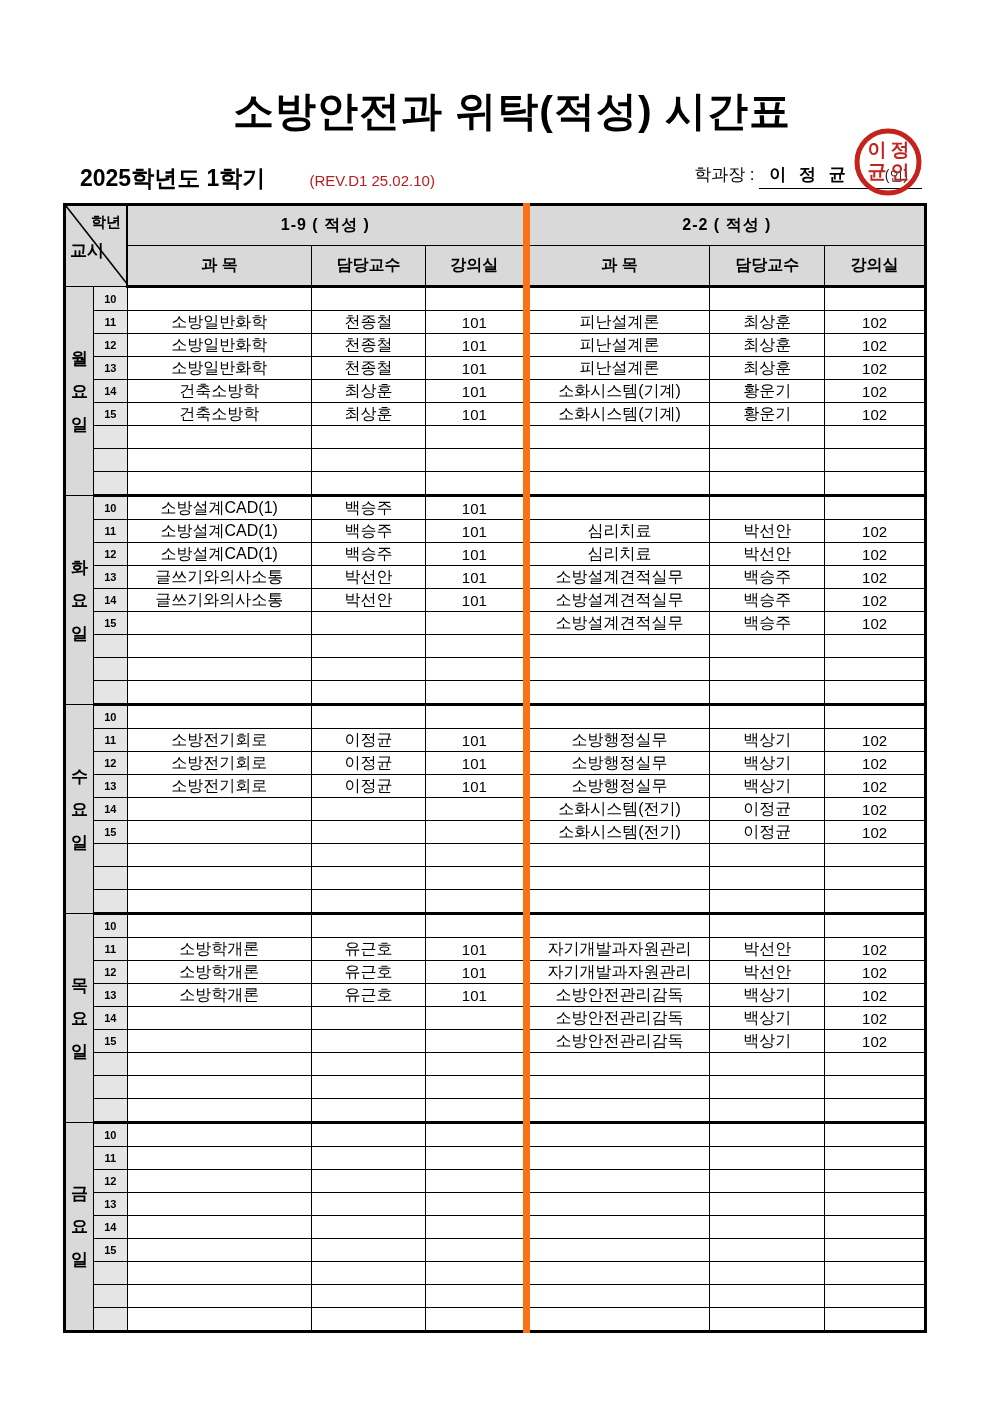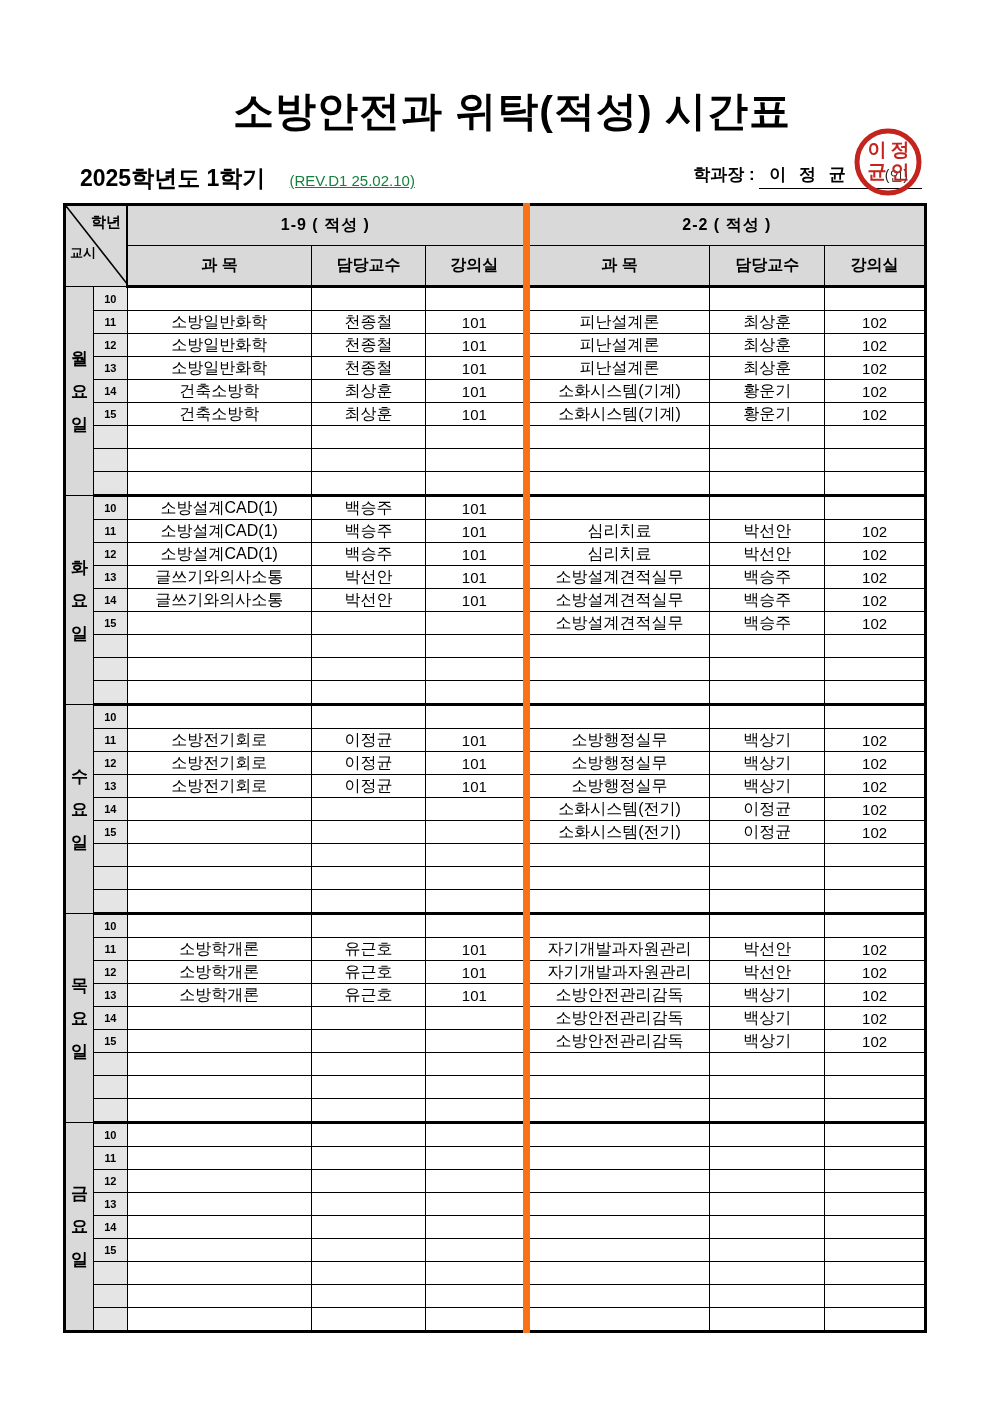--- a/index.html
+++ b/index.html
@@ -18,7 +18,7 @@
     position:absolute; top:163px; left:80px; font-size:15px; white-space:nowrap;
   }
   .meta-left .semester { font-weight:700; font-size:23px; }
-  .meta-left .revision { font-weight:400; font-size:15px; margin-left:20px; color:#15803d;text-decoration:underline; }
+  .meta-left .revision { font-weight:400; font-size:15px; margin-left:40px; color:#b91c1c; }
   .meta-right {
     position:absolute; top:163px; right:70px; font-size:17px; white-space:nowrap;
   }

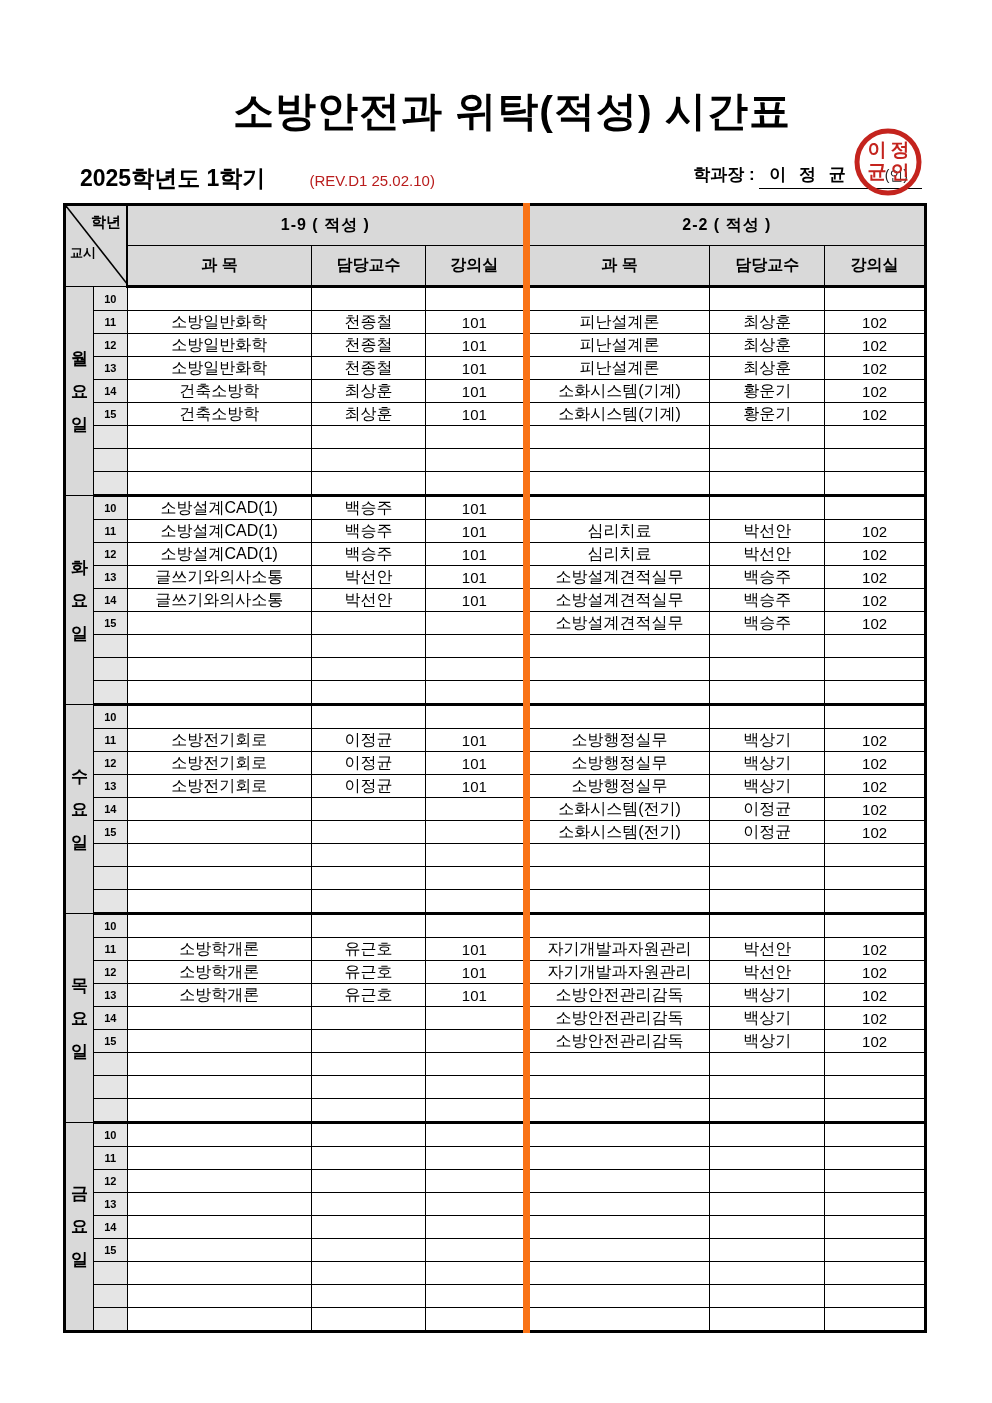--- a/index.html
+++ b/index.html
@@ -22,7 +22,7 @@
   .meta-right {
     position:absolute; top:163px; right:70px; font-size:17px; white-space:nowrap;
   }
-  .meta-right .dept-label { font-weight:700; }
+  .meta-right .dept-label { font-weight:400; }
   .meta-right .signature {
     display:inline-block; border-bottom:1.5px solid #000;
     padding:0 14px 2px 10px; font-weight:700; letter-spacing:4px;

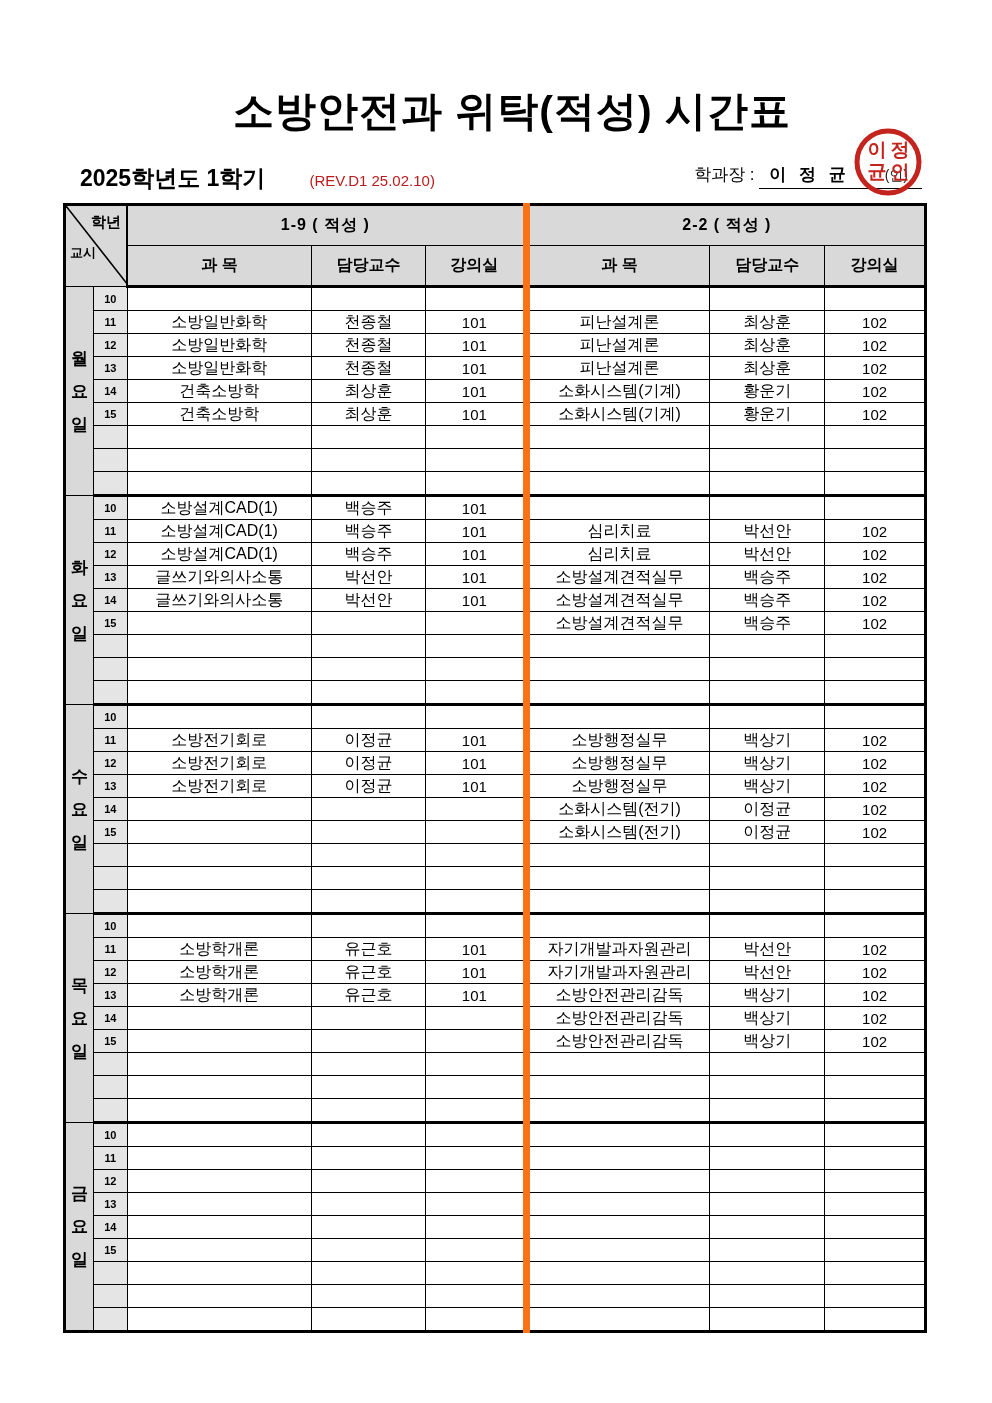--- a/index.html
+++ b/index.html
@@ -50,7 +50,7 @@
     position:relative; padding:16px; border-right:2px solid #000; background:#d9d9d9;
   }
   .corner-top    { position:absolute; top:7px;  right:5px;  font-size:15px; font-weight:700; }
-  .corner-bottom { position:absolute; bottom:24px; left:4px; font-size:13px; font-weight:700; }
+  .corner-bottom { position:absolute; bottom:24px; left:4px; font-size:17px; font-weight:700; }
   th.group-title { font-size:16px; letter-spacing:1px; }
   th.group-sep, td.group-sep { border-left:7px solid #f97316;margin-top:45px; }
   tbody td { height:22px; font-size:16px; font-weight:400; }

